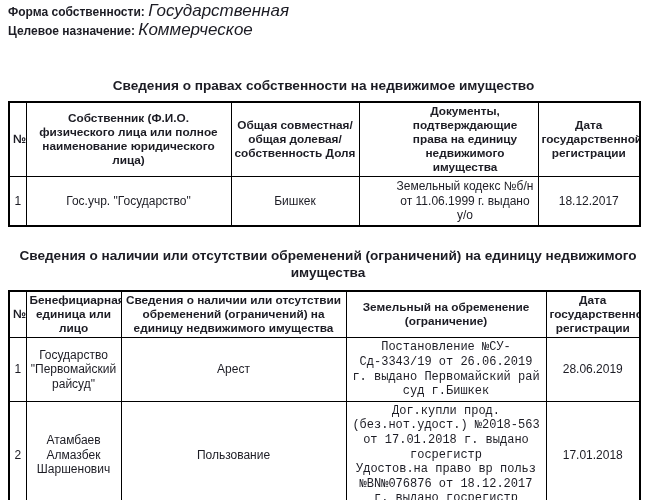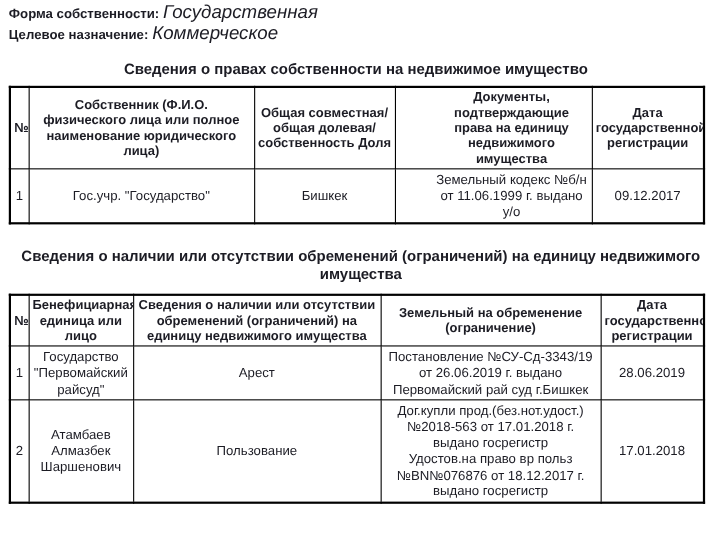--- a/index.html
+++ b/index.html
@@ -27,7 +27,7 @@
     font-size: 13.6px; line-height: 16.5px;
     margin: 0 auto;
   }
-  .title-1 { margin-top: 14px; margin-bottom: 7px; width: 631px; }
+  .title-1 { margin-top: 37px; margin-bottom: 7px; width: 631px; }
   .title-2 { margin-top: 21px; margin-bottom: 9px; width: 640px; }
 
   

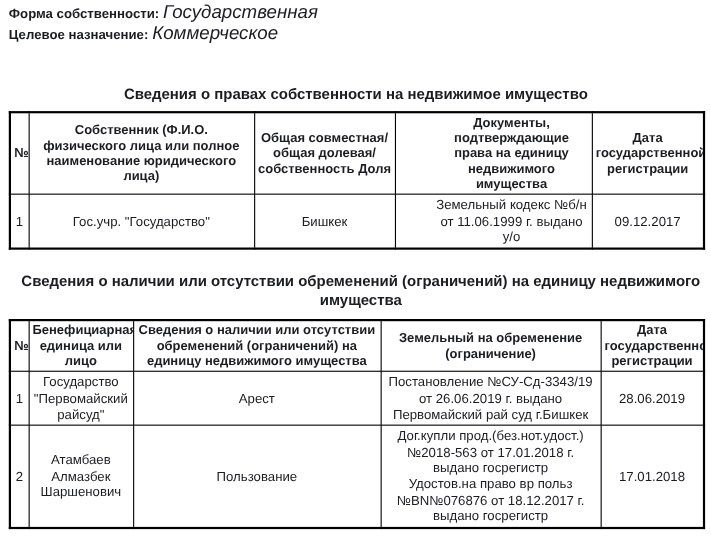--- a/index.html
+++ b/index.html
@@ -94,7 +94,7 @@
         <td class="c1">Гос.учр. "Государство"</td>
         <td class="c2">Бишкек</td>
         <td class="c3">Земельный кодекс №б/н от 11.06.1999 г. выдано у/о</td>
-        <td class="c4">09.12.2017</td>
+        <td class="c4">18.12.2017</td>
       </tr>
     </tbody>
   </table>

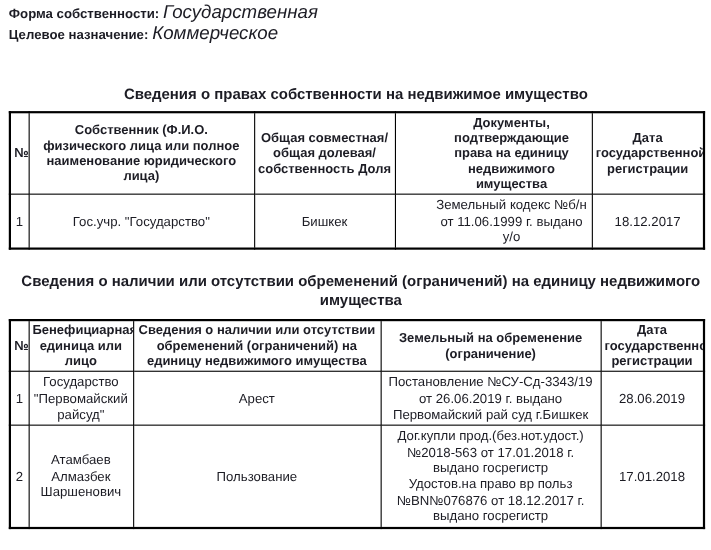--- a/index.html
+++ b/index.html
@@ -43,7 +43,7 @@
   }
   th { font-size: 11.8px; line-height: 13.8px; font-weight: bold; }
   td { font-size: 12px;   line-height: 14.6px; font-weight: normal; }
-  td.multiline { white-space: pre-line; }
+  td.multiline { white-space: pre-line; font-family: Liberation Mono, monospace; }
 
   
   .t1 .c0 { width: 17px; }  .t1 .c1 { width: 205px; margin-top: 20px; }

